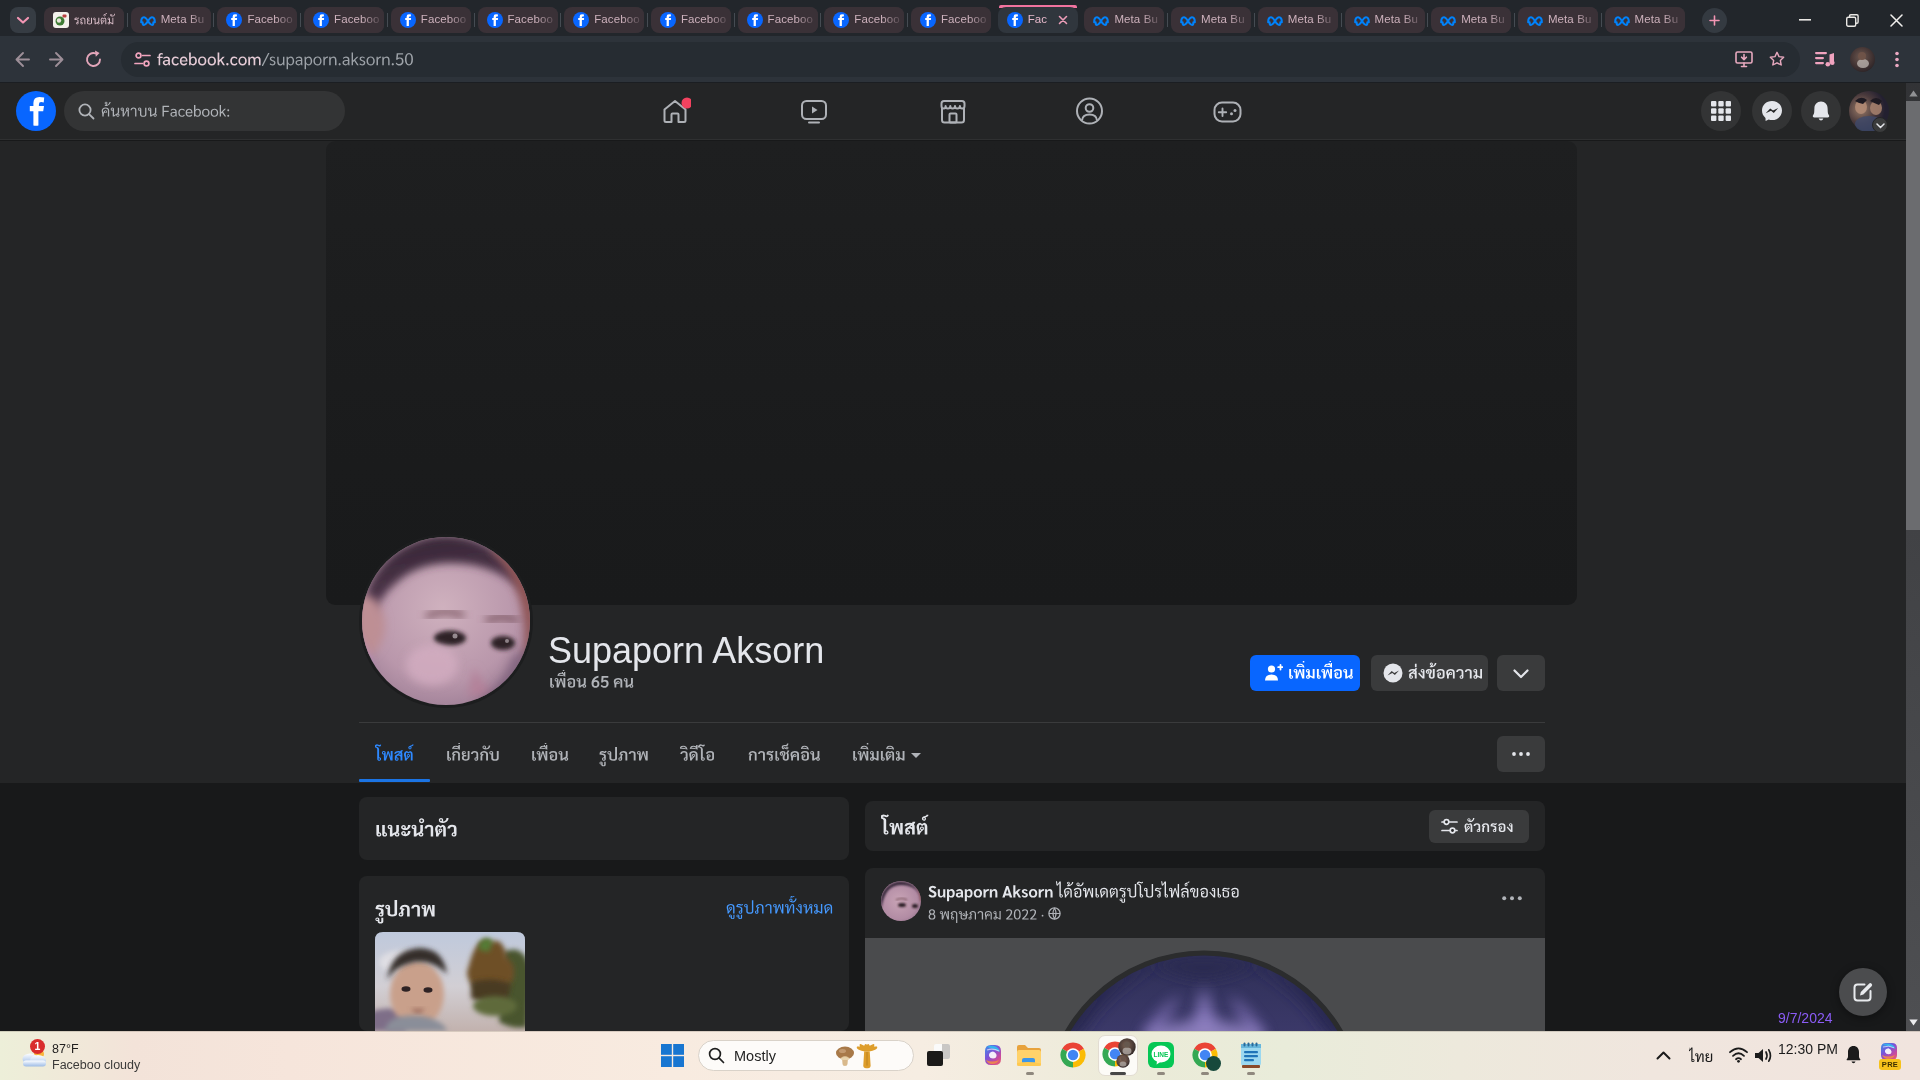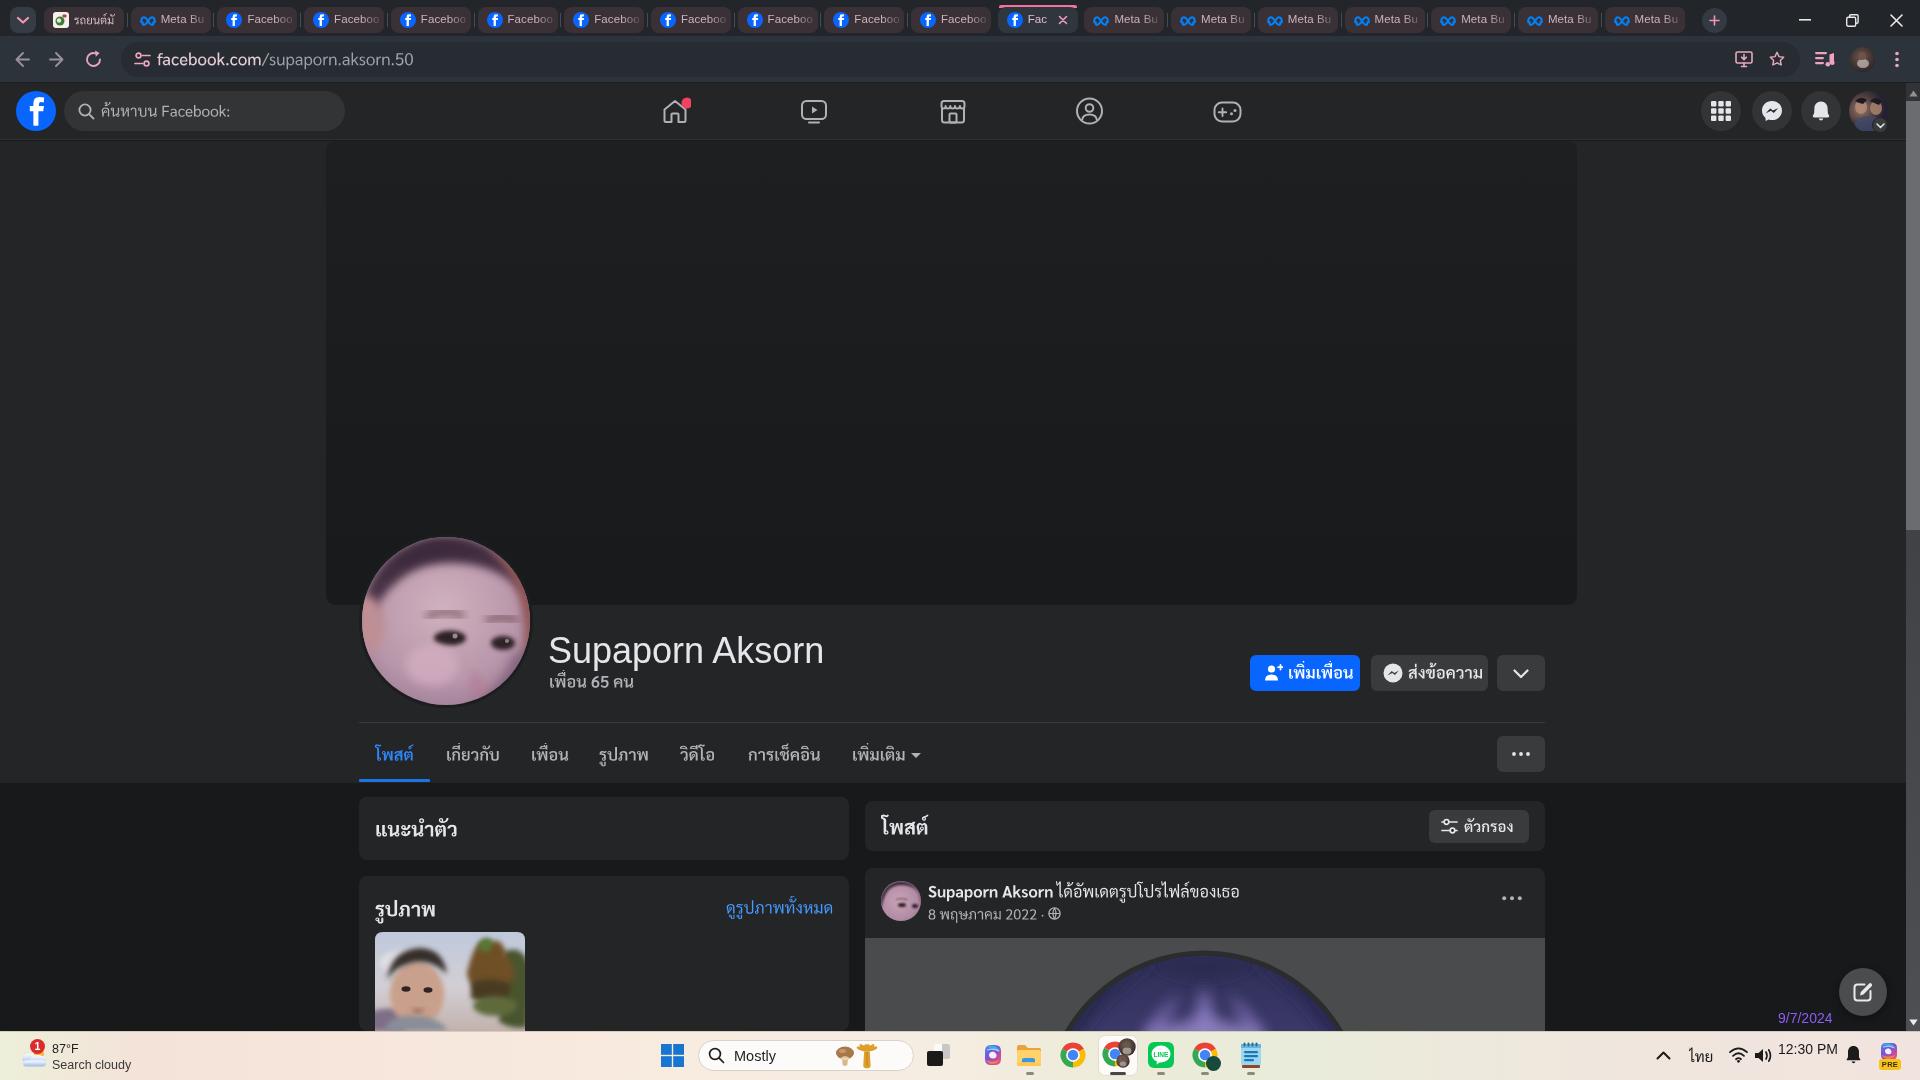--- a/index.html
+++ b/index.html
@@ -630,7 +630,7 @@
   </svg>
 <div class="ab" style="left:30px;top:1039px;width:15px;height:15px;border-radius:50%;background:#D92C2C;color:#fff;font-size:10.5px;font-weight:bold;text-align:center;line-height:15px">1</div>
 <div class="ab" style="left:52px;top:1042px;font-size:12.5px;font-weight:normal;color:#201F1E">87°F</div>
-<div class="ab" style="left:52px;top:1058px;font-size:12.5px;color:#3B3A39">Search cloudy</div>
+<div class="ab" style="left:52px;top:1058px;font-size:12.5px;color:#3B3A39">Faceboo cloudy</div>
 <svg class="ab" style="left:661px;top:1044px" width="23" height="23">
     <g fill="#1876D1">
       <rect x="0" y="0" width="10.8" height="10.8"></rect>

